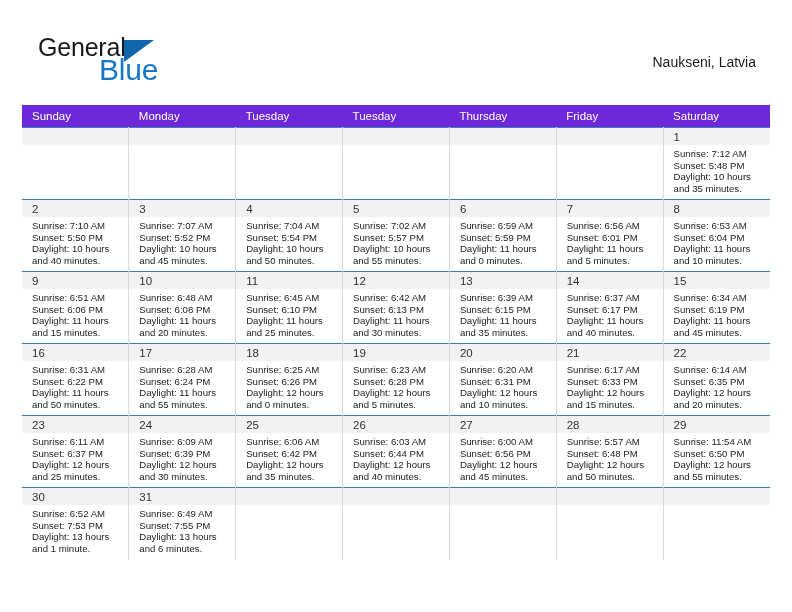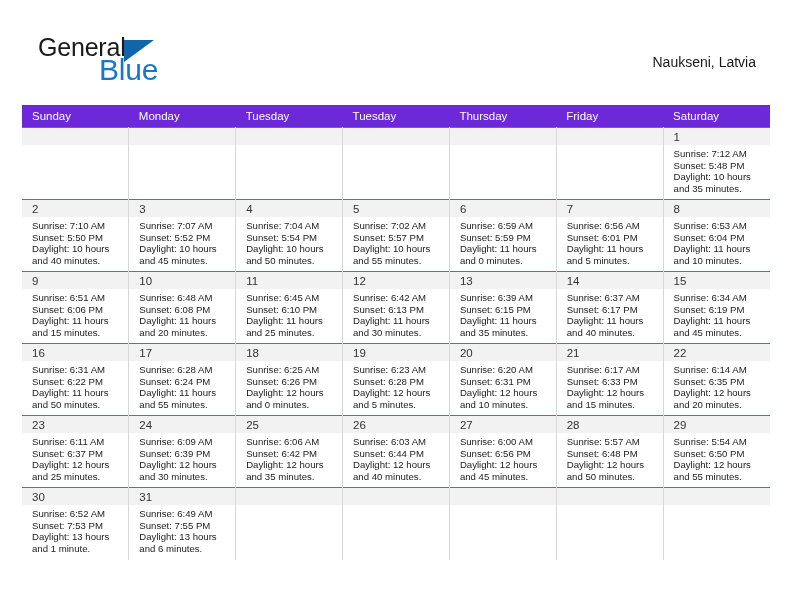--- a/index.html
+++ b/index.html
@@ -452,7 +452,7 @@
           <td>
             <span class="daynum">29</span>
             <div class="info">
-              <div>Sunrise: 5:54 AM</div>
+              <div>Sunrise: 11:54 AM</div>
               <div>Sunset: 6:50 PM</div>
               <div>Daylight: 12 hours</div>
               <div>and 55 minutes.</div>

